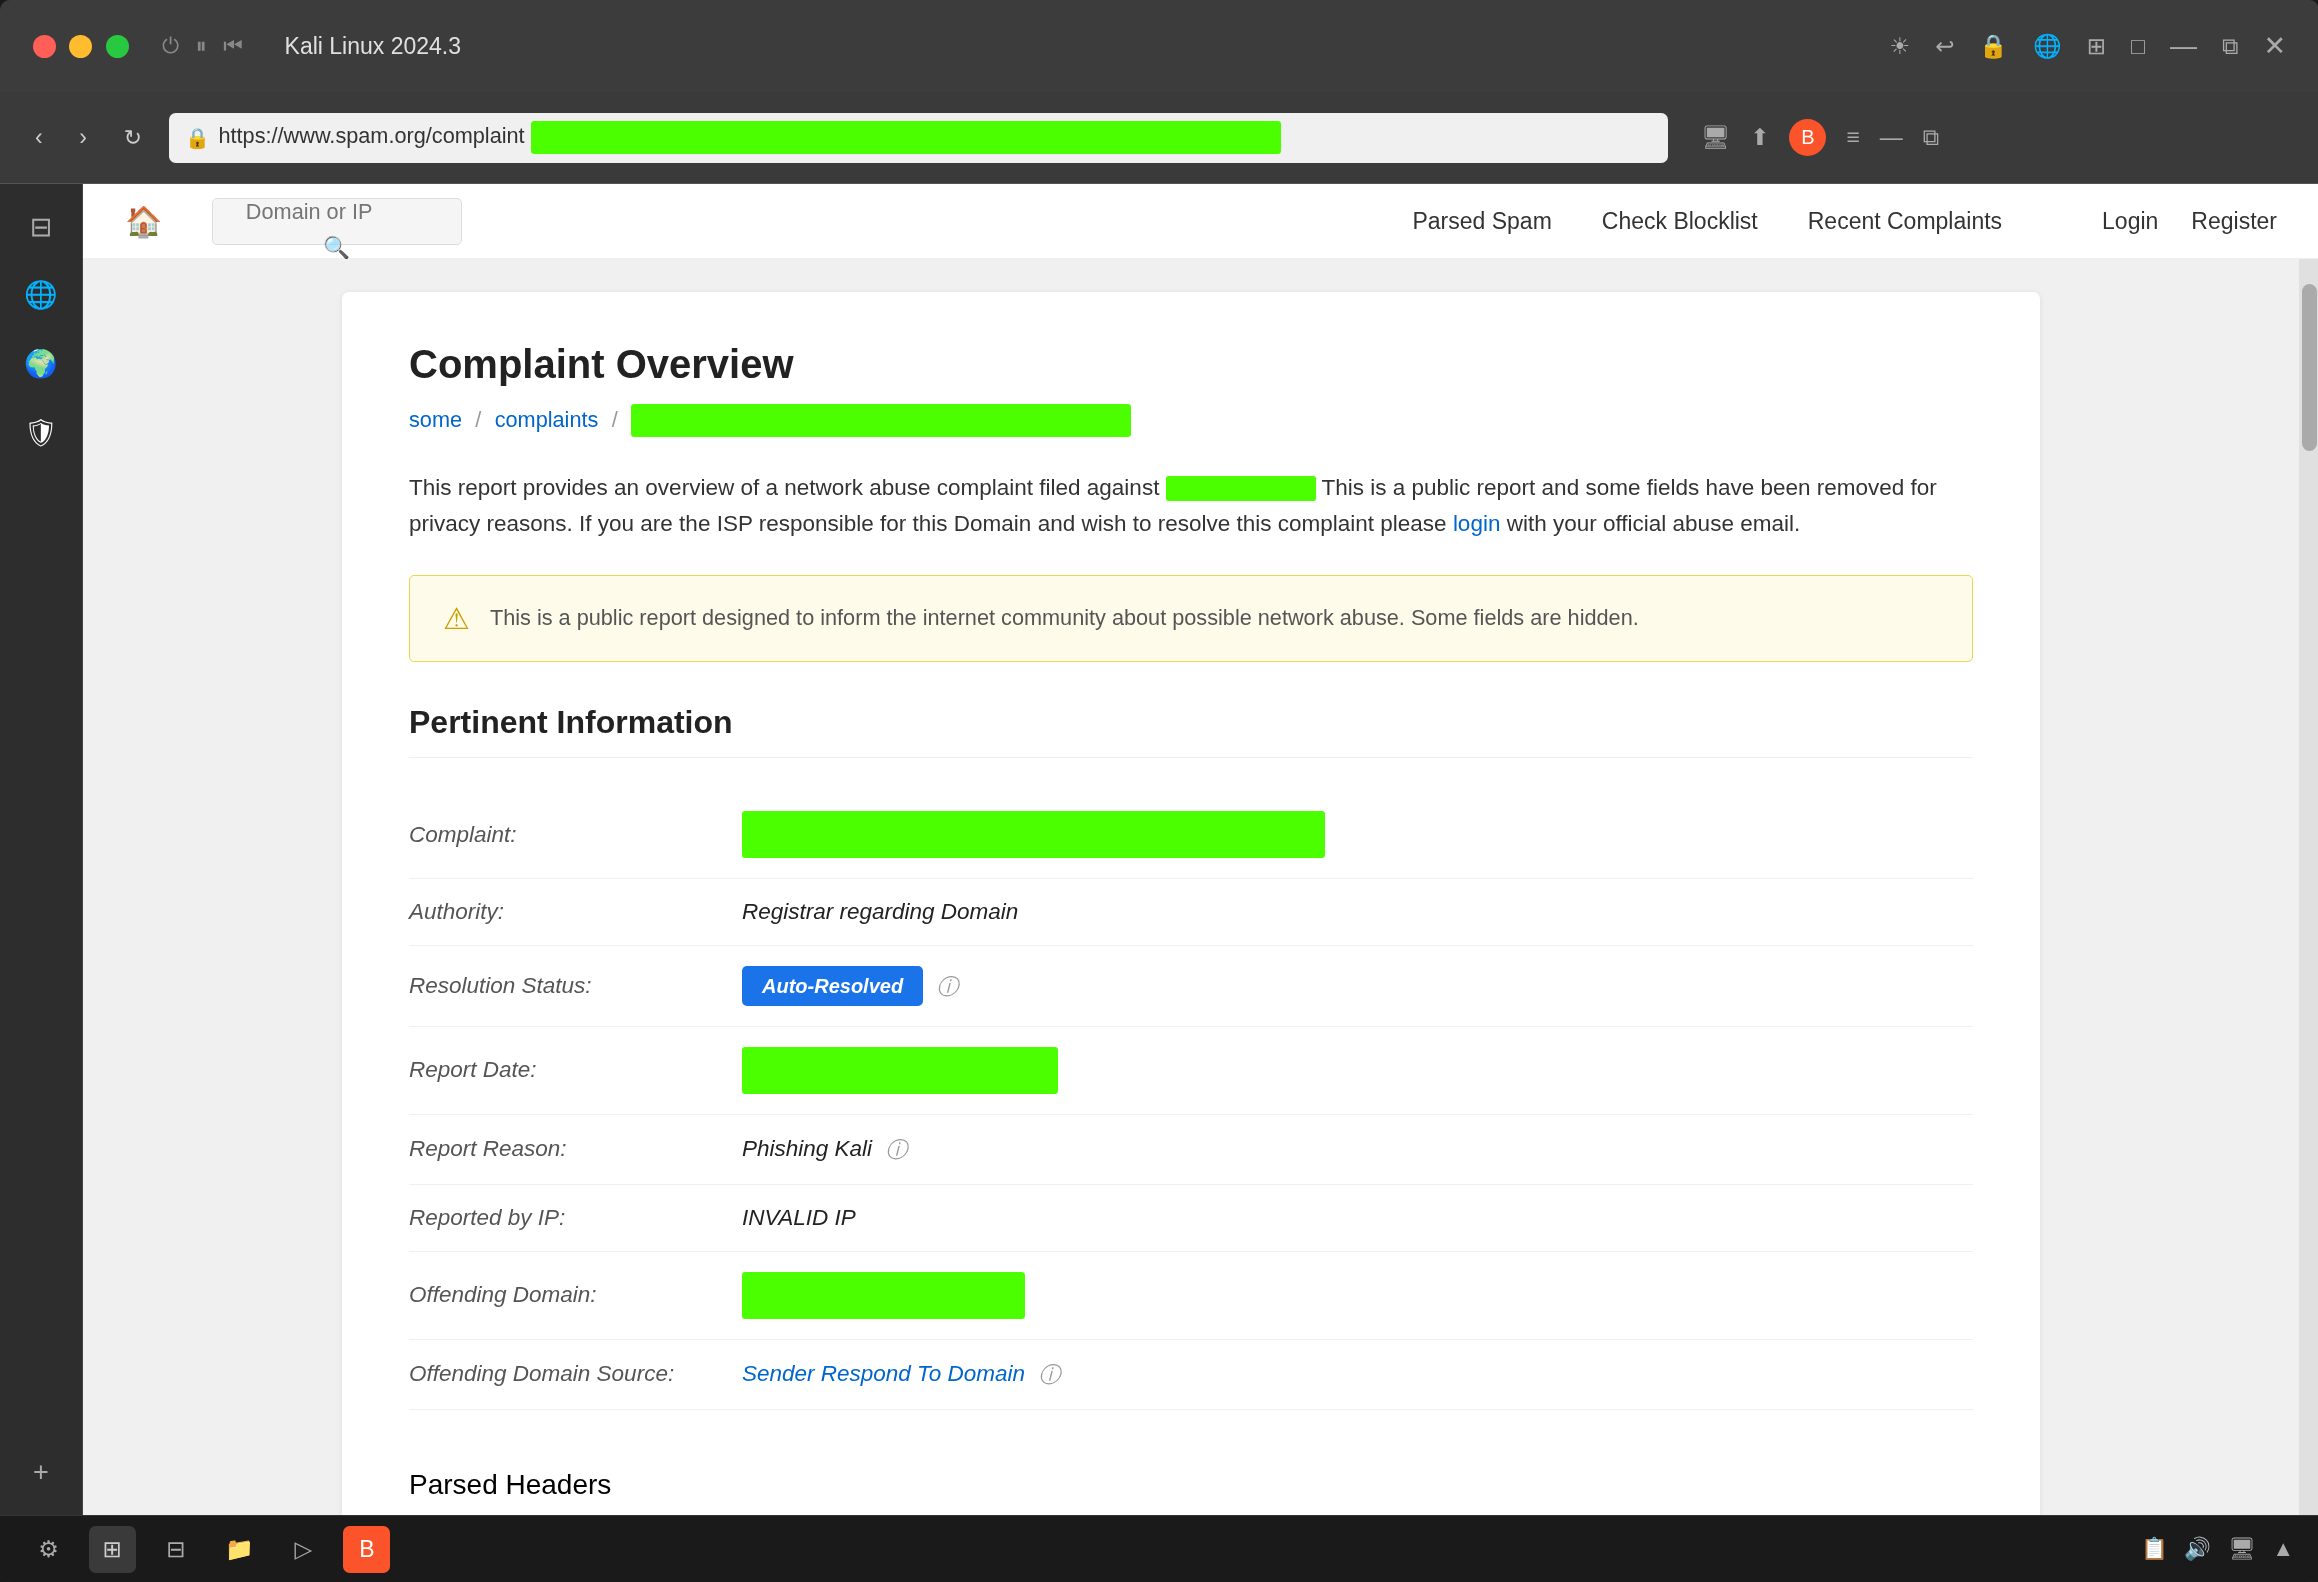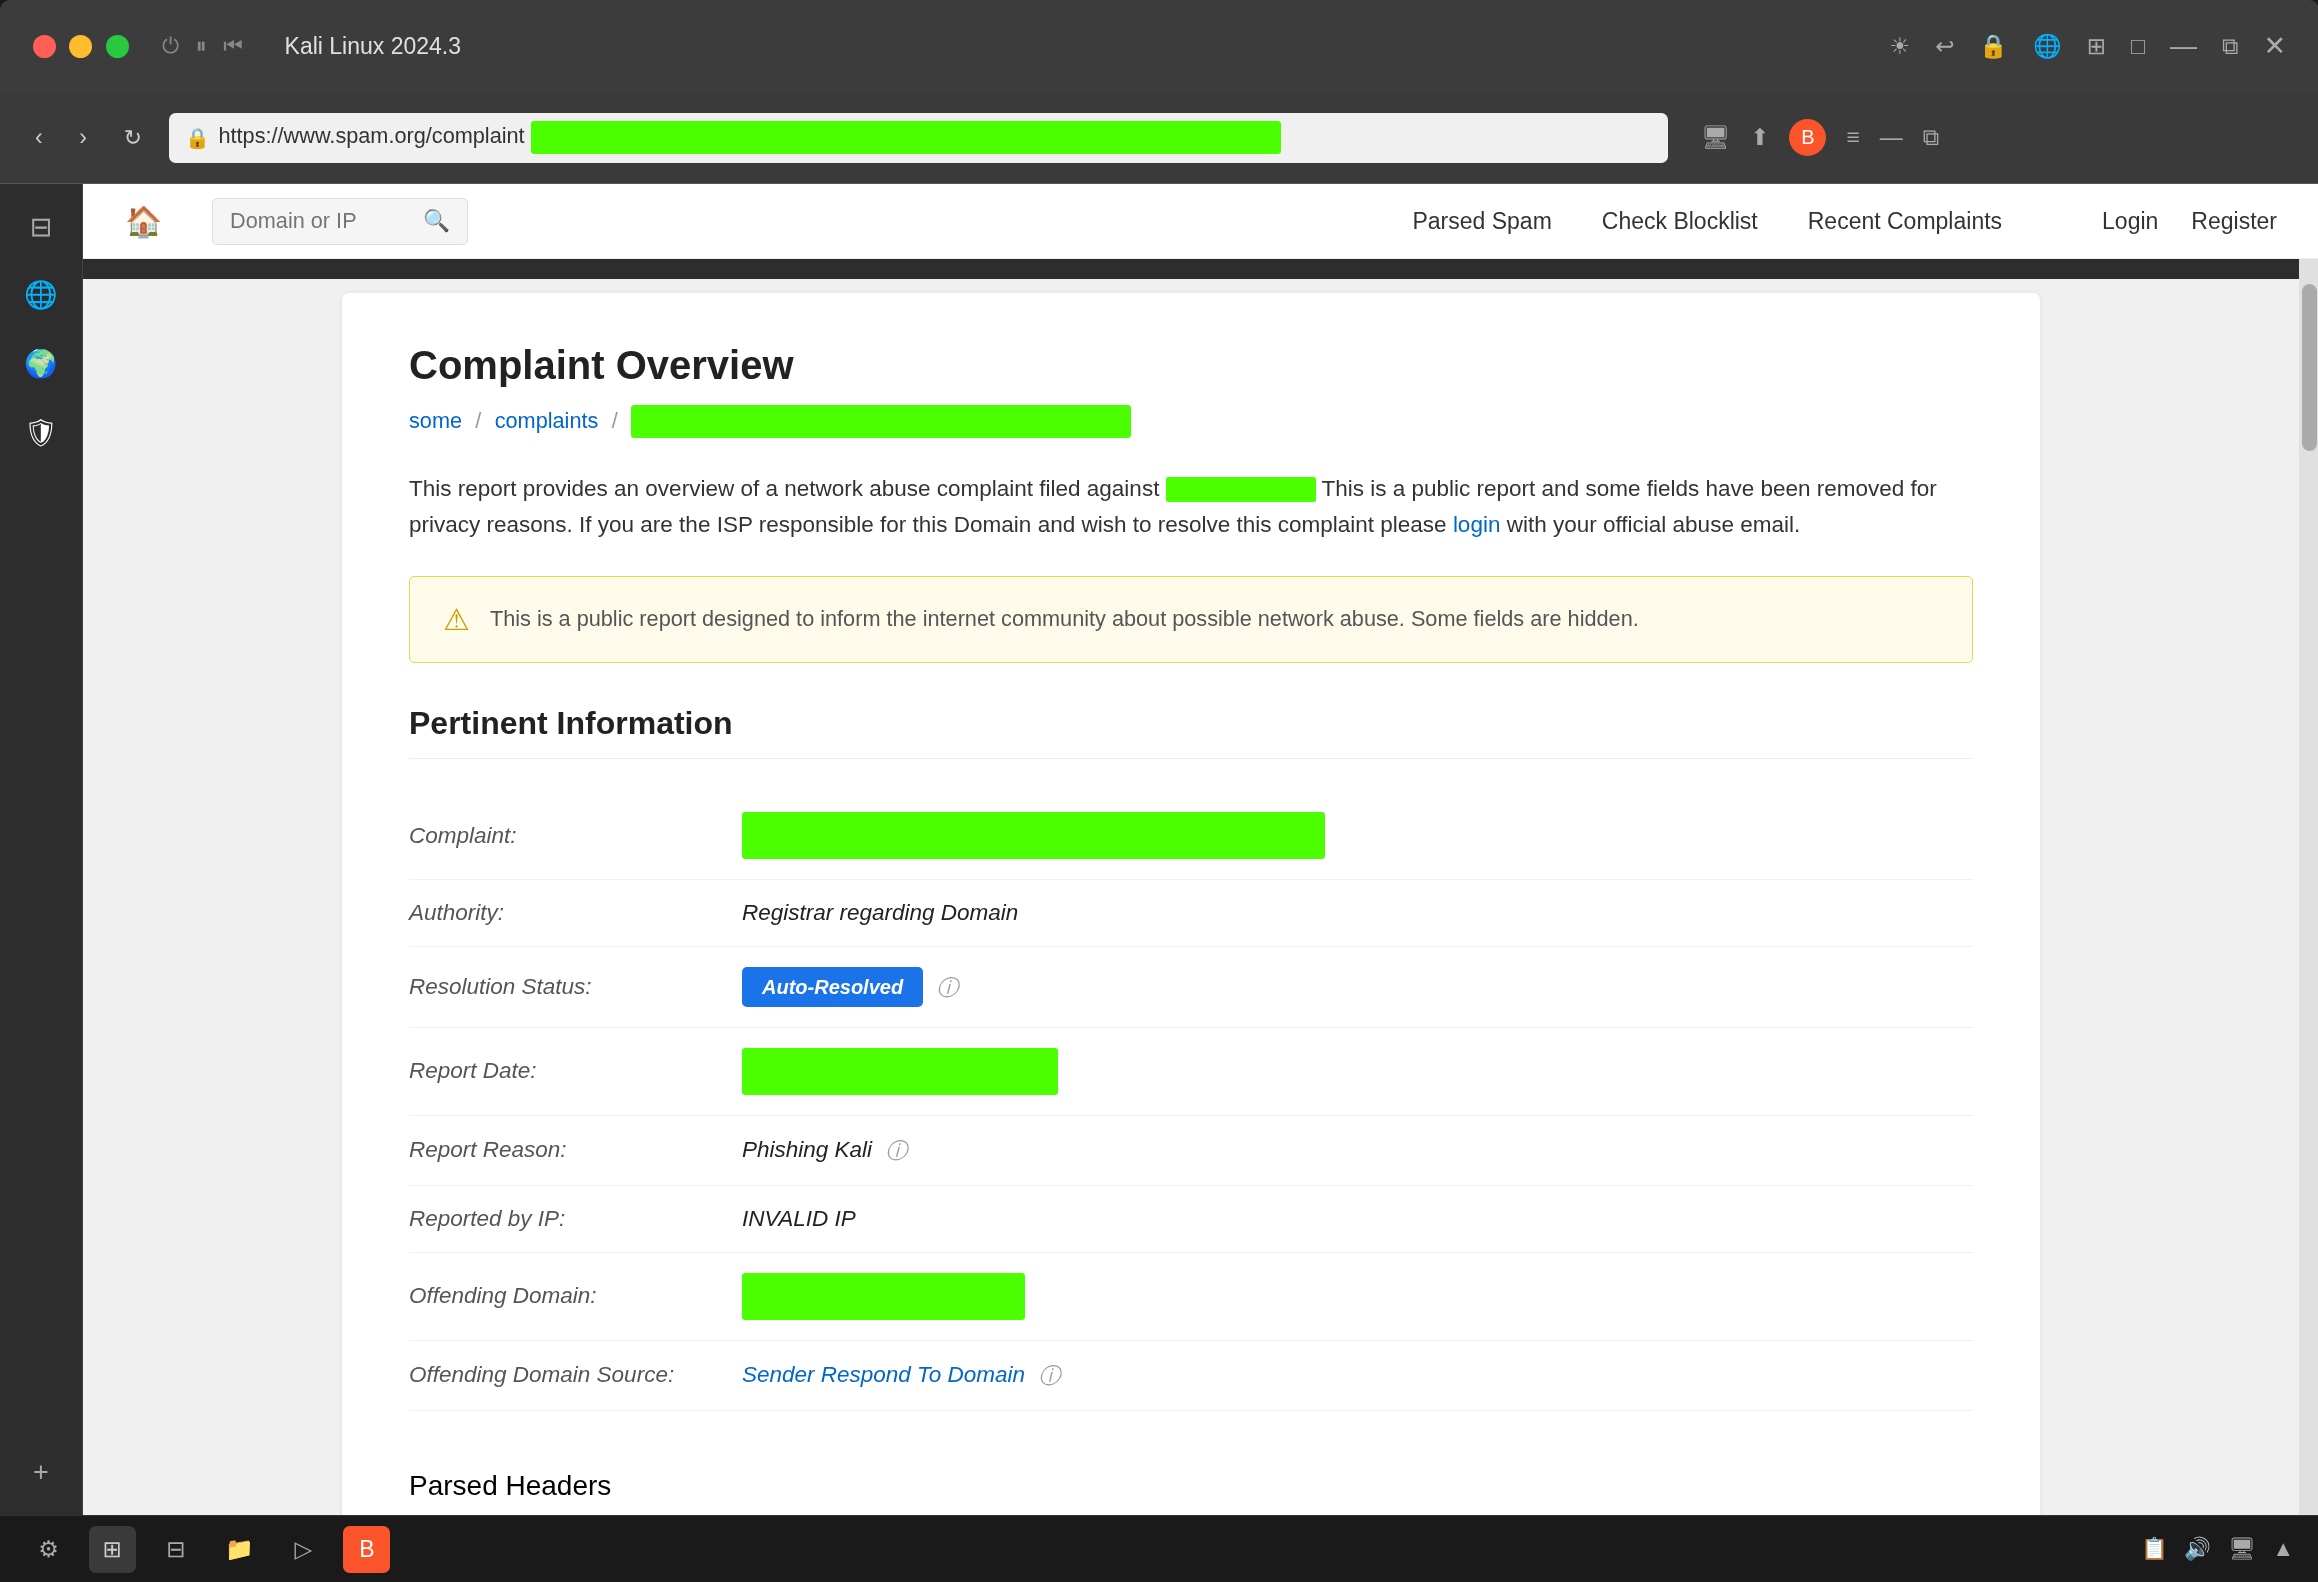--- a/index.html
+++ b/index.html
@@ -39,7 +39,7 @@
 
     
     .site-nav { height: 75px; background: #fff; display: flex; align-items: center; padding: 0 42px; gap: 50px; border-bottom: 0.8px solid #eee; box-shadow: 0 1.7px 3.3px rgba(0,0,0,0.1); }
-    .site-search { display: flex; align-items: center; background: #f5f5f5; border: 0.8px solid #ddd; border-radius: 5px; padding: 0 16.7px; height: 47px; gap: 10px; min-width: 250px; }
+    .site-search { display: flex; align-items: center; background: #f5f5f5; border: 0.8px solid #ddd; border-radius: 5px; padding: 0 16.7px; height: 47px; gap: 10px; min-width: 250px; flex-direction: column; }
     .site-search input { border: none; background: none; font-size: 21.7px; color: #333; outline: none; width: 183px; }
     .site-nav-links { display: flex; gap: 50px; margin-left: auto; }
     .site-nav-link { font-size: 23px; color: #333; text-decoration: none; cursor: pointer; }

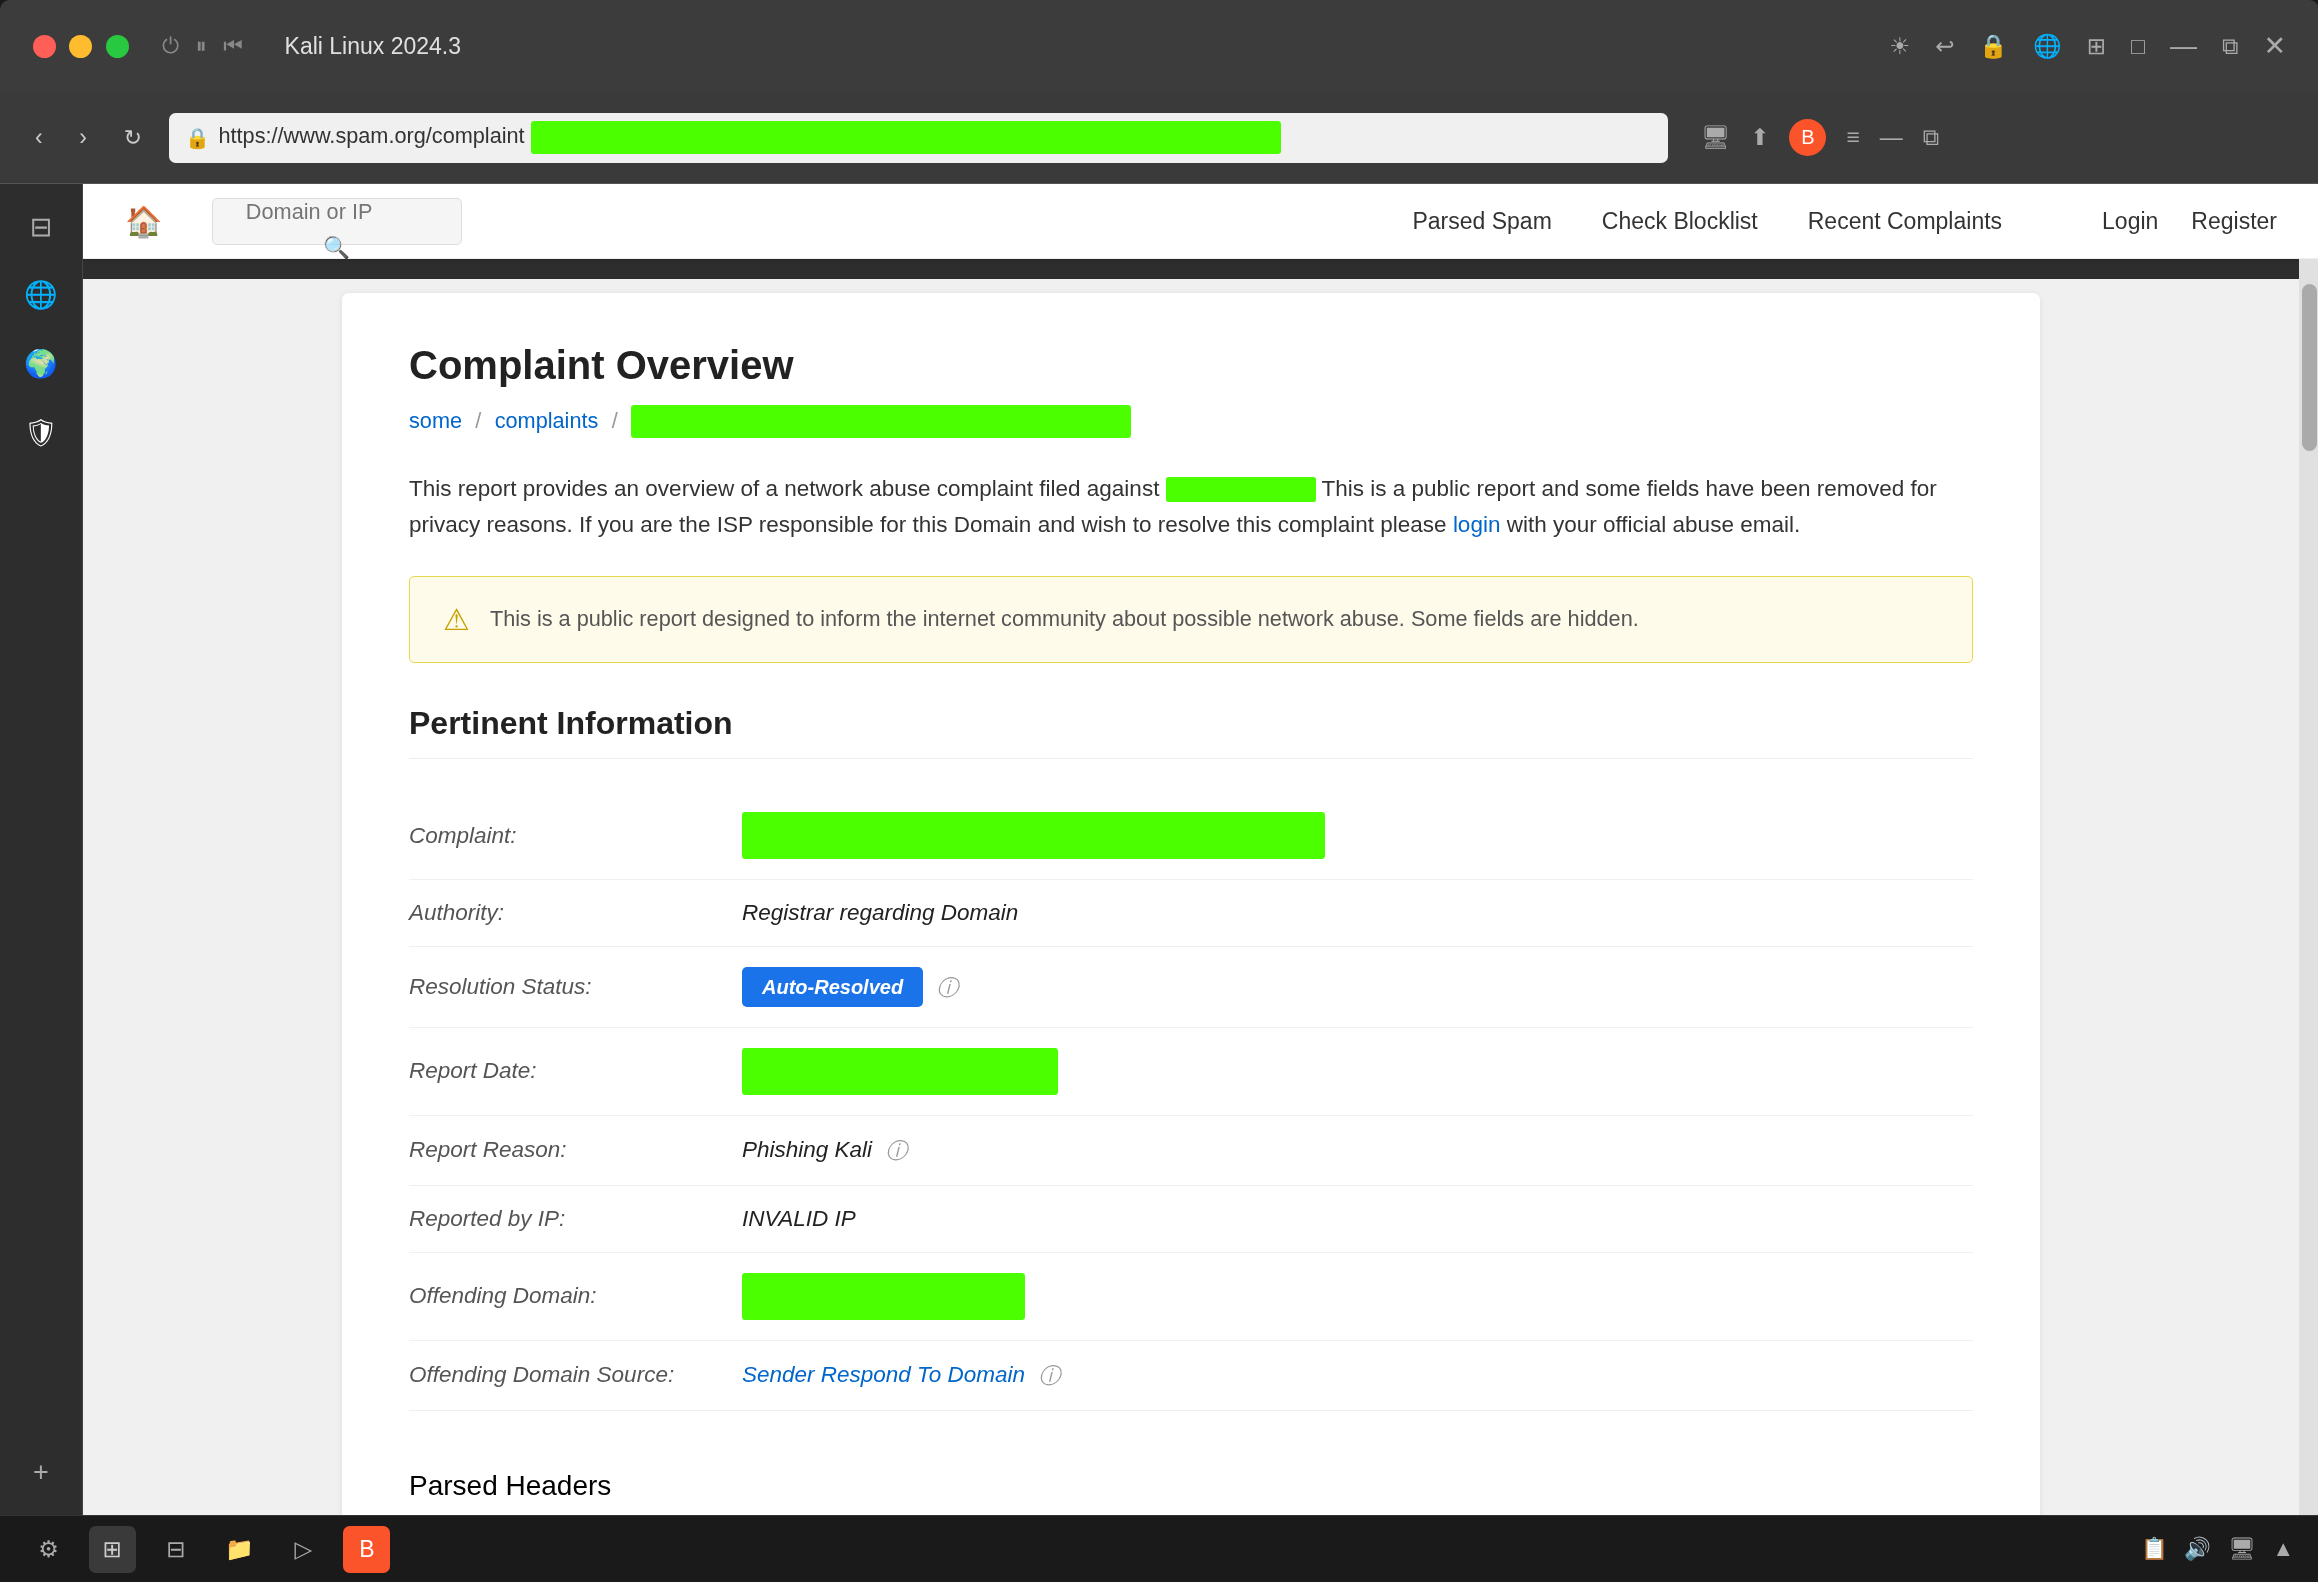--- a/index.html
+++ b/index.html
@@ -51,7 +51,7 @@
     .scroll-thumb { width: 15px; height: 167px; background: #aaa; border-radius: 7.5px; margin-top: 25px; }
 
     
-    .page-content { flex: 1; background: #f0f0f0; overflow-y: auto; padding: 14px 0; margin-top: 20px; }
+    .page-content { flex: 1; background: #f0f0f0; overflow-y: auto; padding: 33px 0; }
     .content-wrapper { max-width: 1832px; margin: 0 auto; padding: 0 67px; }
     .white-card { background: #fff; border-radius: 6.7px; padding: 50px 67px; box-shadow: 0 1.7px 6.7px rgba(0,0,0,0.08); }
 

